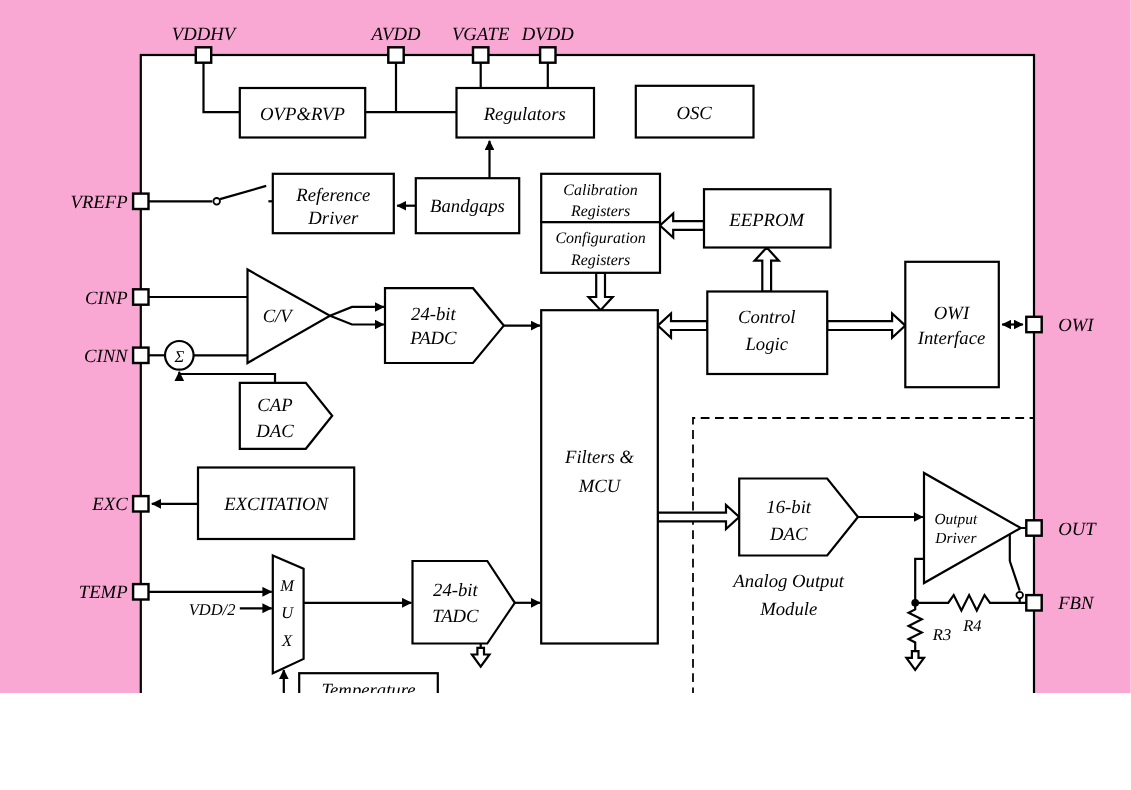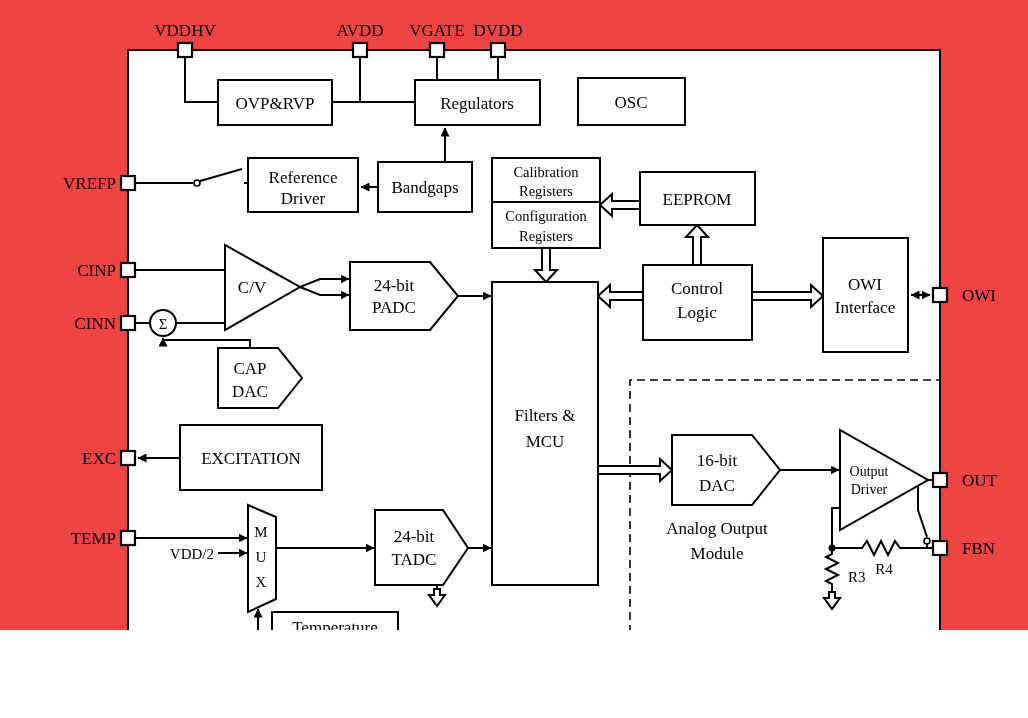--- a/index.html
+++ b/index.html
@@ -3,7 +3,7 @@
 <meta charset="utf-8">
 <style>
   html,body { margin:0; padding:0; background:#ffffff; }
-  .stage { position:relative; width:1028px; height:630px; background:#ef4444; overflow:hidden; }
+  .stage { position:relative; width:1028px; height:630px; background:#f9a8d4; overflow:hidden;font-style:italic; }
   svg text { font-family:"Liberation Serif","DejaVu Serif",serif; fill:#000; }
   .lbl  { font-size:17px; }
   .sm   { font-size:14.5px; }

